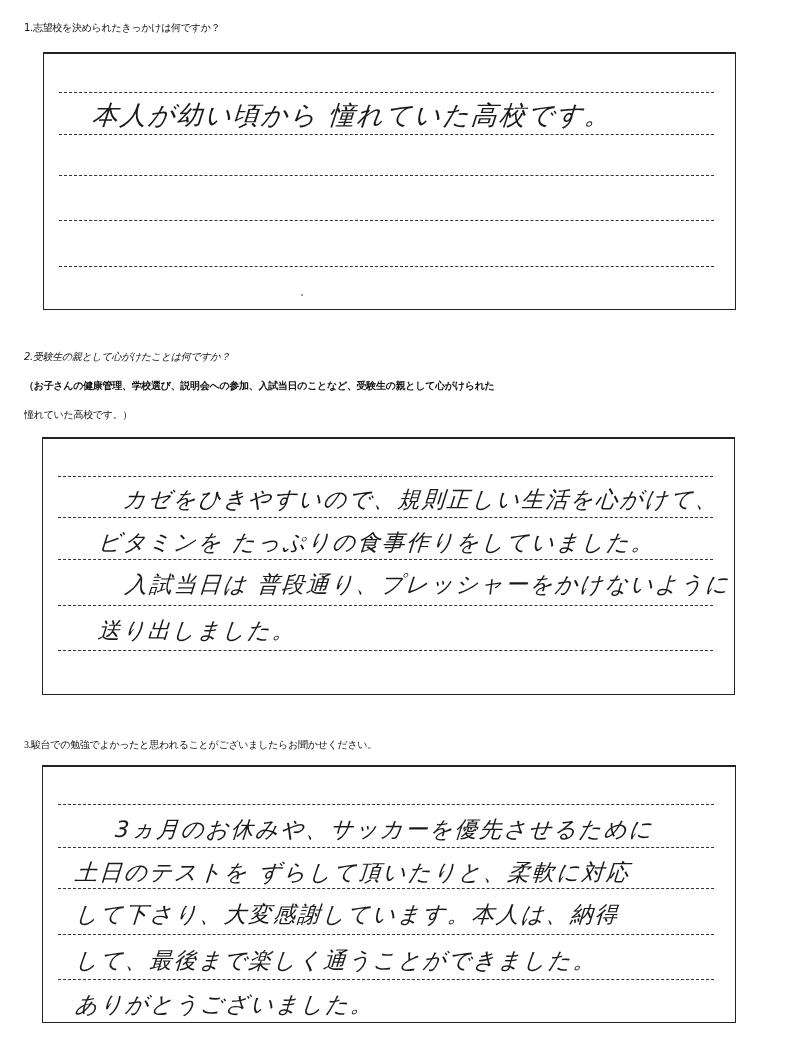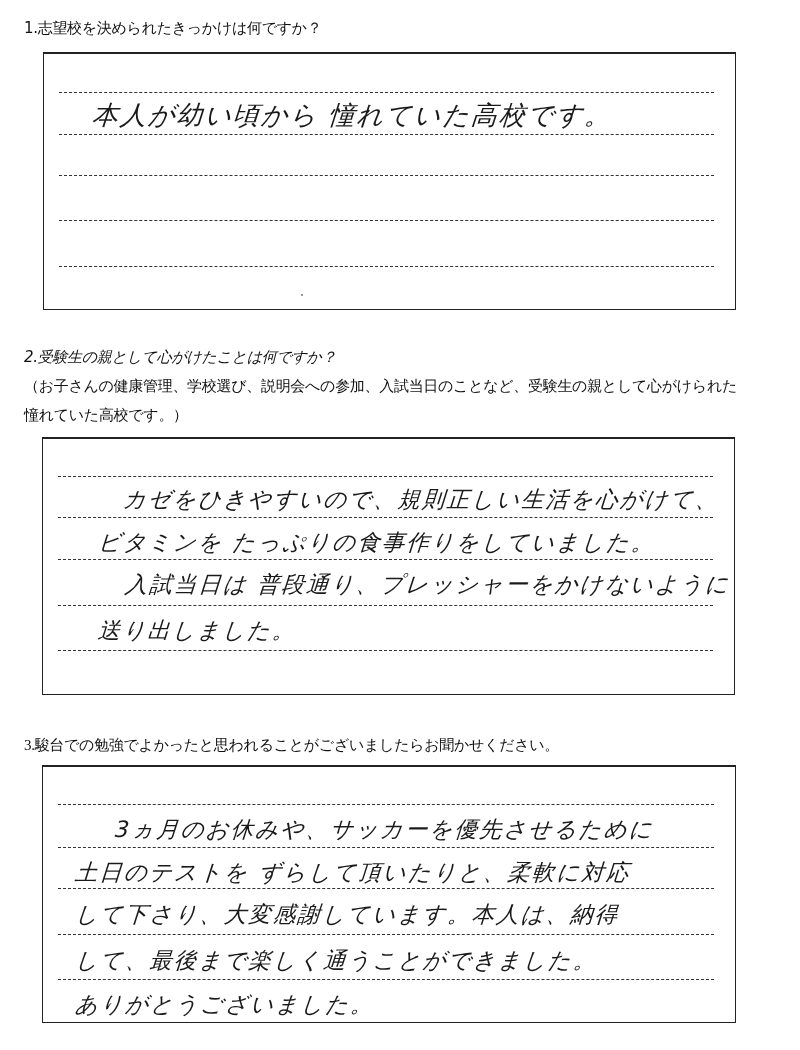--- a/index.html
+++ b/index.html
@@ -5,7 +5,7 @@
   html, body { margin: 0; padding: 0; background: #ffffff; }
   body { width: 800px; height: 1050px; position: relative; overflow: hidden;
          font-family: "DejaVu Sans", sans-serif; color: #111; }
-  .q { position: absolute; left: 24px; font-size: 15px; line-height: 20px; letter-spacing: -0.3px; white-space: nowrap; }
+  .q { position: absolute; left: 24px; font-size: 10px; line-height: 20px; letter-spacing: -0.3px; white-space: nowrap; }
   .box { position: absolute; border: 1.5px solid #222; border-top-width: 2px; box-sizing: border-box; background: #fff; }
   .dash { position: absolute; left: 15px; right: 21px; height: 0; border-top: 1.6px dashed #333; }
   .hw { position: absolute; font-family: "DejaVu Sans", sans-serif; font-weight: 300; color: #1a1a1a;

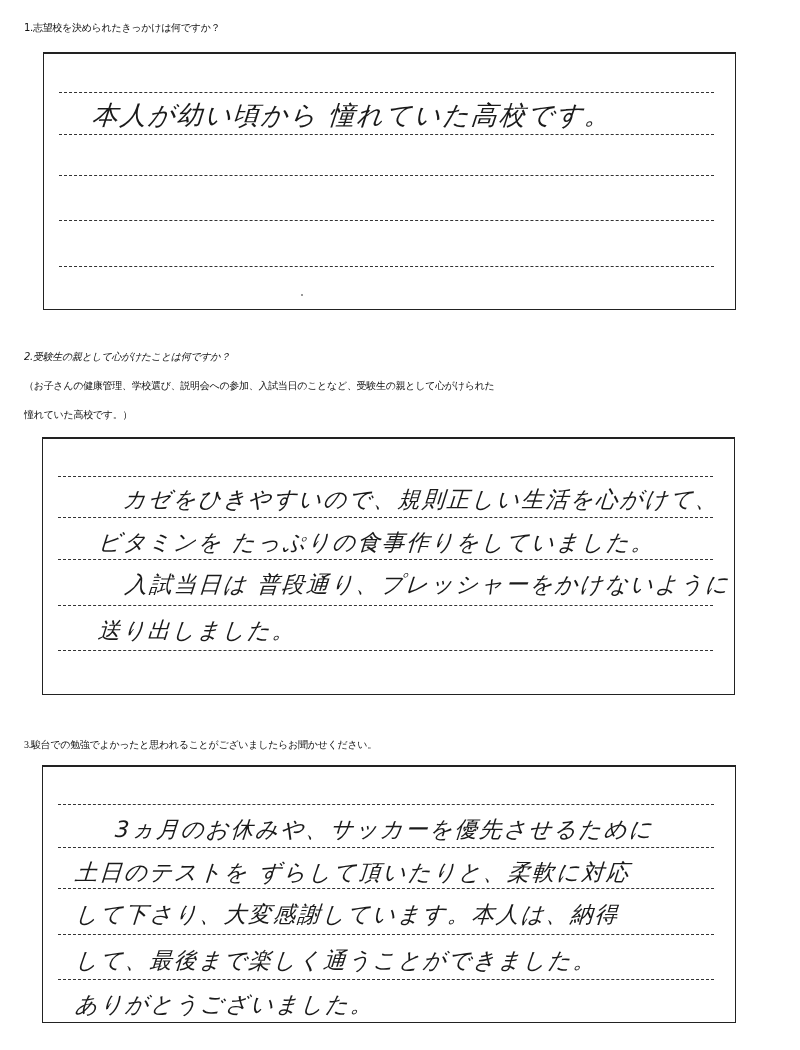--- a/index.html
+++ b/index.html
@@ -27,7 +27,7 @@
 </div>
 
 <div class="q" style="top:347px;font-style:italic;">2.受験生の親として心がけたことは何ですか？</div>
-<div class="q" style="top:376px;">（お子さんの健康管理、学校選び、説明会への参加、入試当日のことなど、受験生の親として心がけられた</div>
+<div class="q" style="top:376px;font-weight:bold;">（お子さんの健康管理、学校選び、説明会への参加、入試当日のことなど、受験生の親として心がけられた</div>
 <div class="q" style="top:405px;">憧れていた高校です。）</div>
 <div class="box" style="left:42px; top:437px; width:693px; height:258px;">
   <div class="dash" style="top:37px;"></div>

